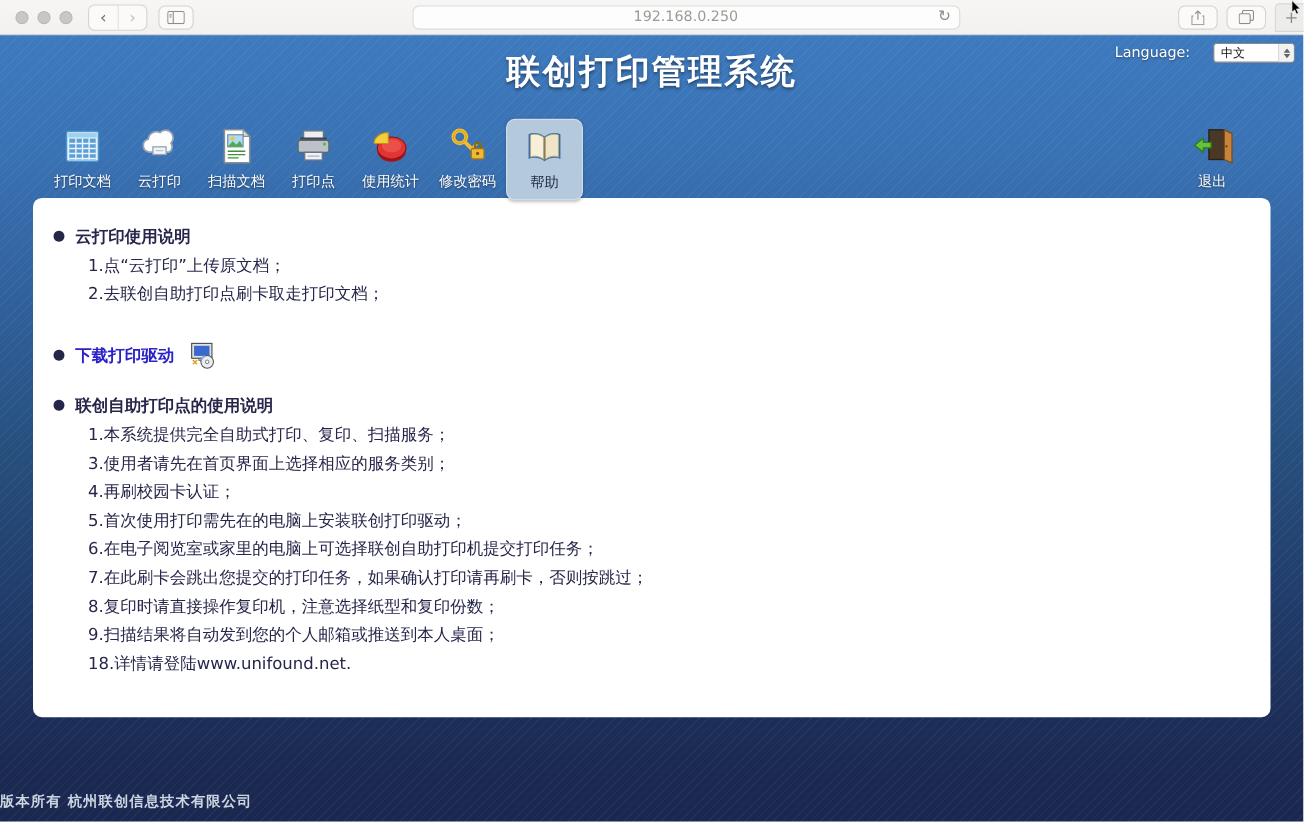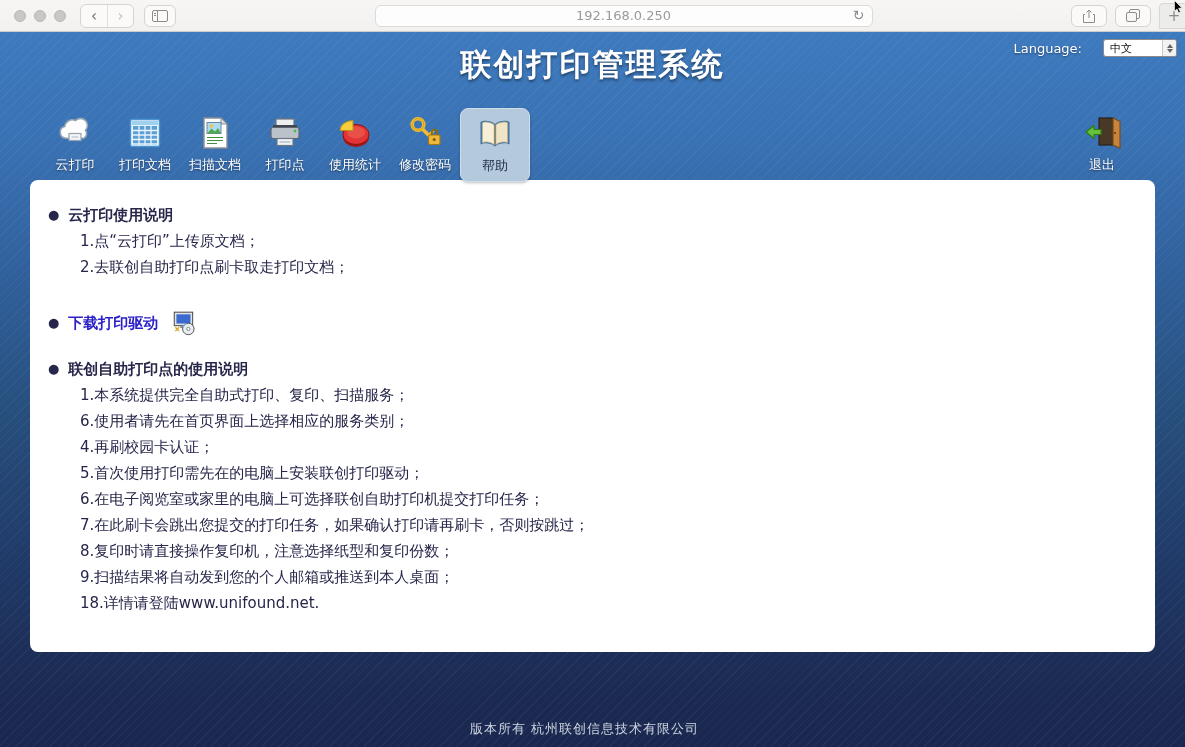--- a/index.html
+++ b/index.html
@@ -140,15 +140,6 @@
 
     <div class="tb-item">
       <svg class="tb-icon" viewBox="0 0 40 40">
-        <path d="M30.5 17.2 A6.3 6.3 0 0 0 20.5 7.5 A7.5 7.5 0 0 0 9.8 13.4 A6 6 0 0 0 10.6 25.2 H29 A5.6 5.6 0 0 0 30.5 17.2Z" fill="#fdfdfd" stroke="#93a3b2" stroke-width="1.6"></path>
-        <rect x="14" y="20.5" width="12" height="7" fill="#f2f5f8" stroke="#93a3b2" stroke-width="1.2"></rect>
-        <line x1="16.5" y1="24" x2="23.5" y2="24" stroke="#b9c4ce" stroke-width="1.2"></line>
-      </svg>
-      <span class="tb-label">云打印</span>
-    </div>
-
-    <div class="tb-item">
-      <svg class="tb-icon" viewBox="0 0 40 40">
         <rect x="5.5" y="6.5" width="29" height="27" rx="1.5" fill="#e8f4fc" stroke="#4a94cf" stroke-width="1.4"></rect>
         <rect x="7" y="8" width="26" height="4" fill="#9fd0ee"></rect>
         <rect x="8" y="13" width="24" height="19" fill="#5b9fd6"></rect>
@@ -158,6 +149,15 @@
         </g>
       </svg>
       <span class="tb-label">打印文档</span>
+    </div>
+
+    <div class="tb-item">
+      <svg class="tb-icon" viewBox="0 0 40 40">
+        <path d="M30.5 17.2 A6.3 6.3 0 0 0 20.5 7.5 A7.5 7.5 0 0 0 9.8 13.4 A6 6 0 0 0 10.6 25.2 H29 A5.6 5.6 0 0 0 30.5 17.2Z" fill="#fdfdfd" stroke="#93a3b2" stroke-width="1.6"></path>
+        <rect x="14" y="20.5" width="12" height="7" fill="#f2f5f8" stroke="#93a3b2" stroke-width="1.2"></rect>
+        <line x1="16.5" y1="24" x2="23.5" y2="24" stroke="#b9c4ce" stroke-width="1.2"></line>
+      </svg>
+      <span class="tb-label">云打印</span>
     </div>
 
     <div class="tb-item">

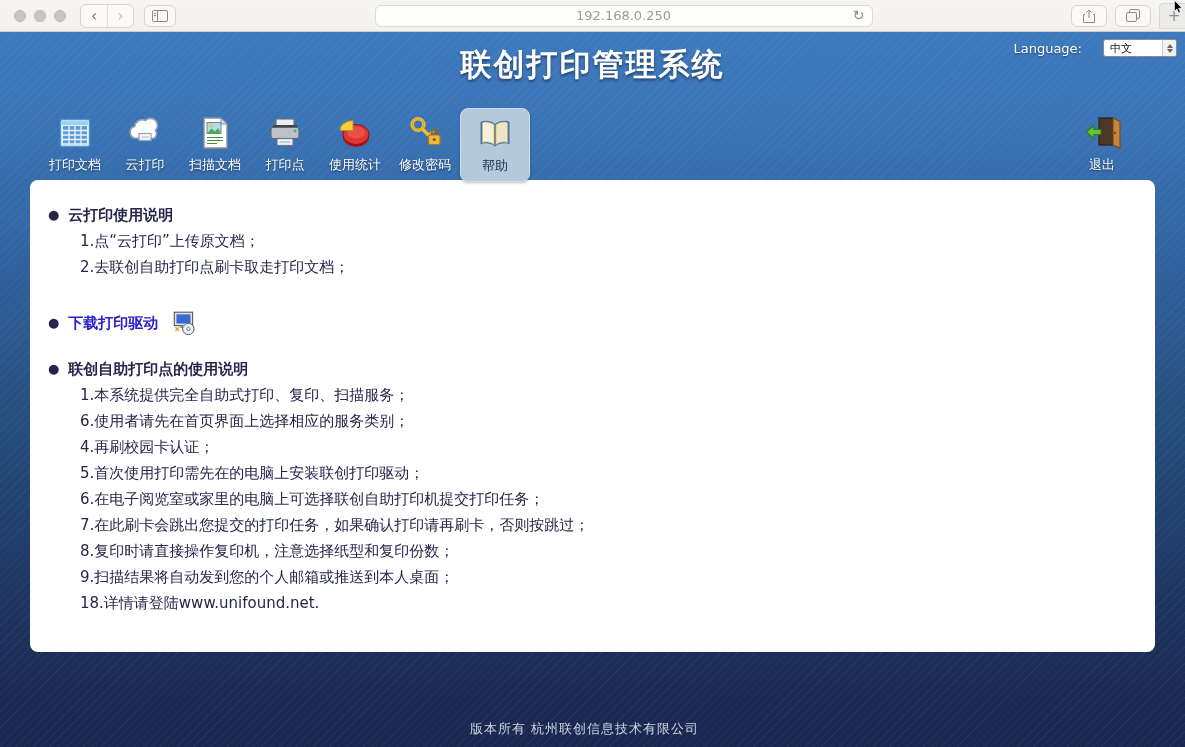--- a/index.html
+++ b/index.html
@@ -266,7 +266,7 @@
       </div>
       <div class="sec-lines">
         <div class="line">1.本系统提供完全自助式打印、复印、扫描服务；</div>
-        <div class="line">6.使用者请先在首页界面上选择相应的服务类别；</div>
+        <div class="line">3.使用者请先在首页界面上选择相应的服务类别；</div>
         <div class="line">4.再刷校园卡认证；</div>
         <div class="line">5.首次使用打印需先在的电脑上安装联创打印驱动；</div>
         <div class="line">6.在电子阅览室或家里的电脑上可选择联创自助打印机提交打印任务；</div>

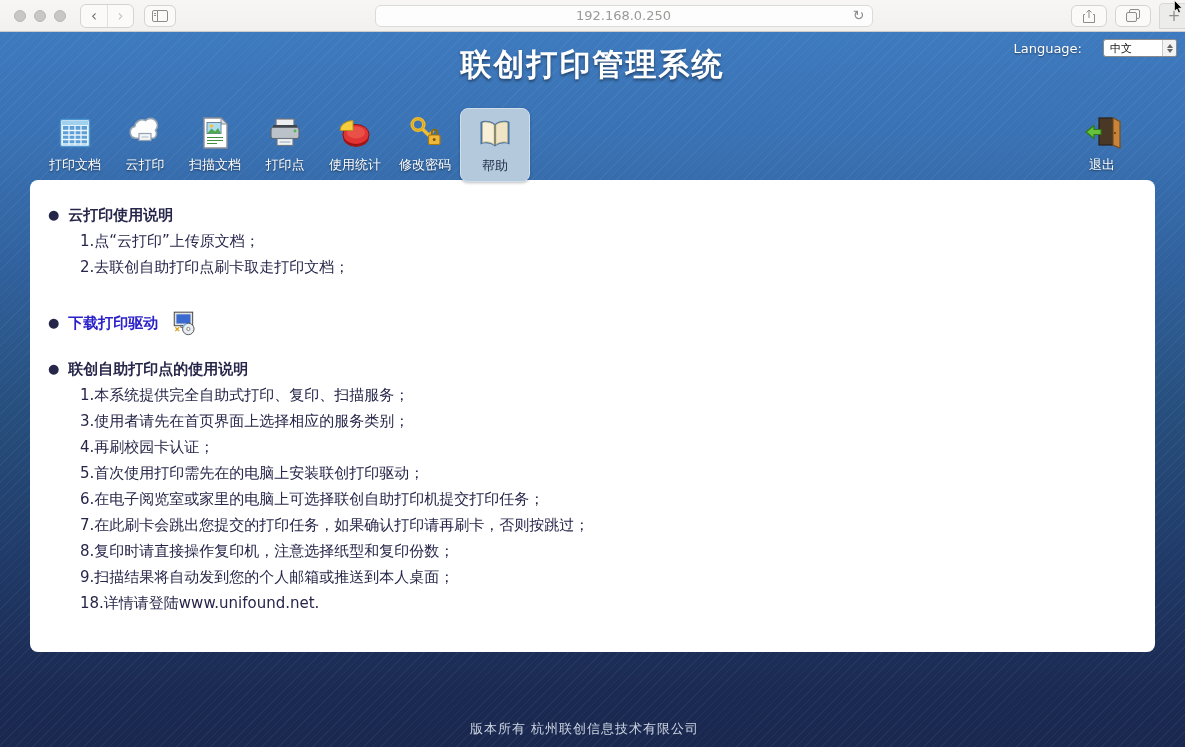--- a/index.html
+++ b/index.html
@@ -72,8 +72,8 @@
   .dl-link { color:#2a21c8; cursor:pointer; }
   .dl-icon { width:26px; height:26px; margin-left:4px; vertical-align:-7px; }
 
-  .footer { position:absolute; bottom:9px; left:0; right:16px; text-align:center;
-    font-size:13px; color:#cdd4e2; letter-spacing:1px; }
+  .footer { position:absolute; bottom:9px; left:0; right:16px; text-align:left;
+    font-size:13px; color:#cdd4e2; letter-spacing:1px;font-weight:bold; }
 </style>
 </head>
 <body>

